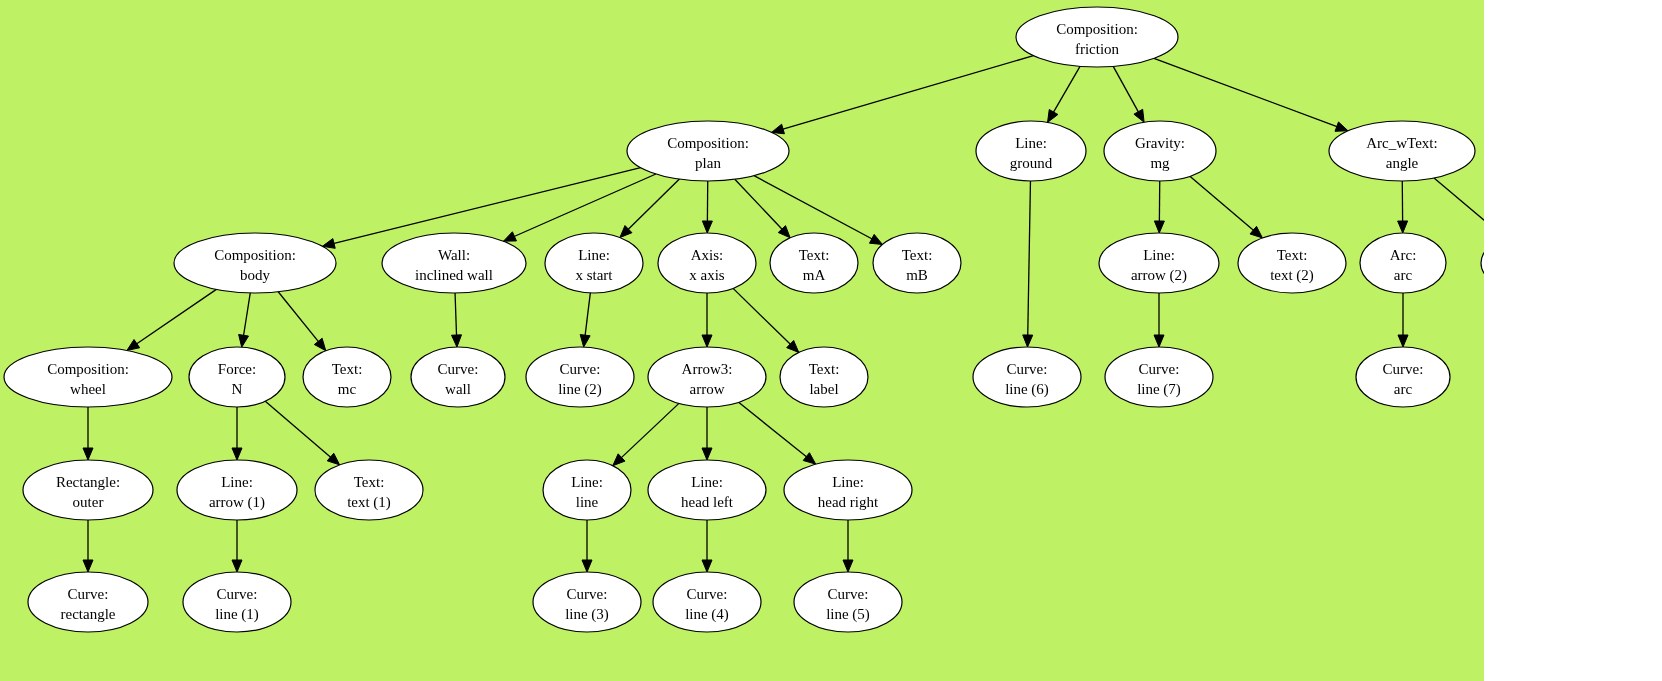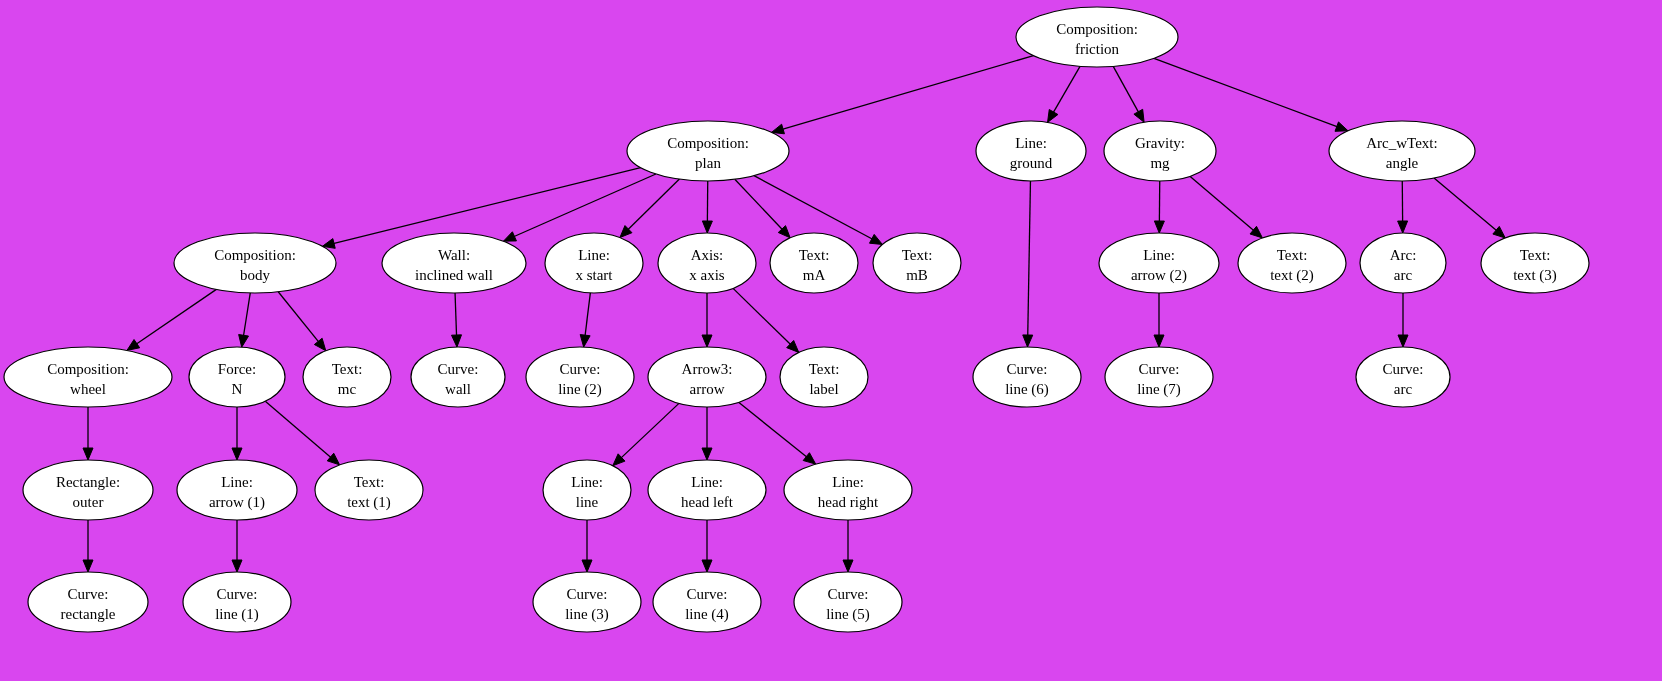--- a/index.html
+++ b/index.html
@@ -4,7 +4,7 @@
 <style>
   html,body{margin:0;padding:0;background:#ffffff;}
   body{font-family:"Liberation Serif",serif;}
-  #canvas{position:relative;width:1662px;height:681px;background:#d946ef;overflow:hidden;}
+  #canvas{position:relative;width:1484px;height:681px;background:#bef264;overflow:hidden;}
   svg#graph{position:absolute;left:0;top:0;width:1662px;height:681px;}
   .node-ellipse{fill:#ffffff;stroke:#000000;stroke-width:1.2;}
   .node-label{font-family:"Liberation Serif",serif;font-size:15px;fill:#000000;text-anchor:middle;dominant-baseline:alphabetic;}

